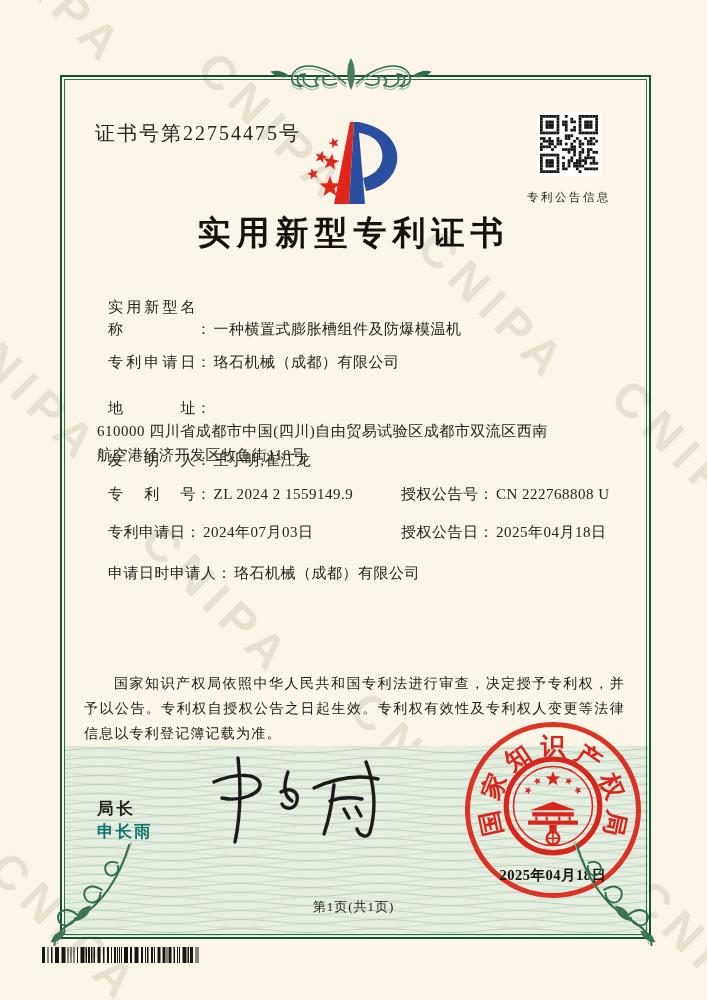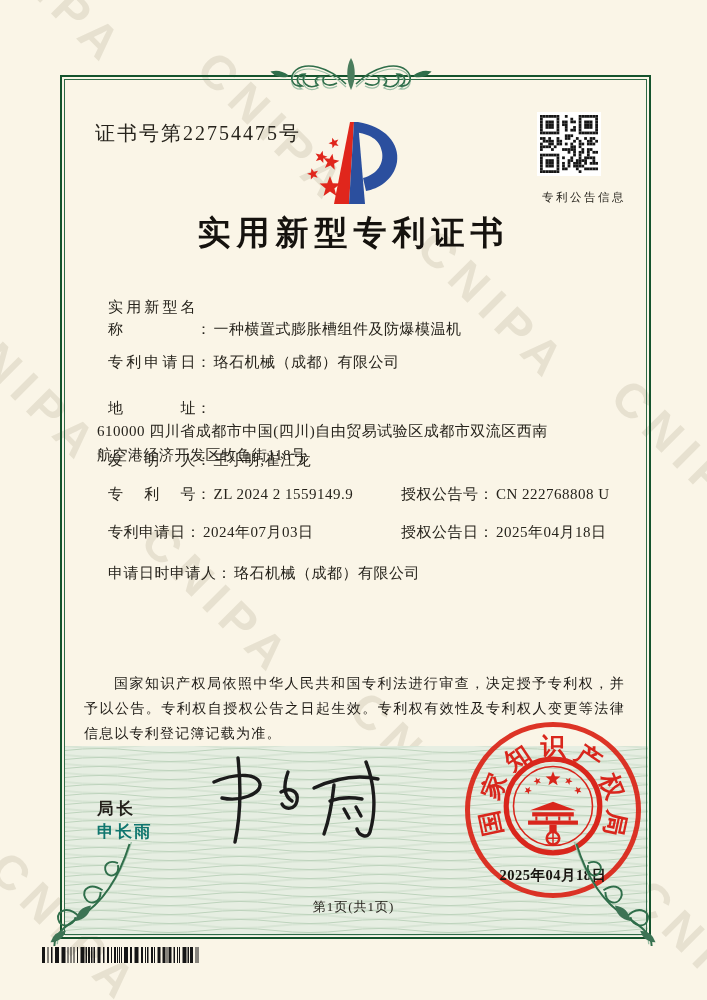--- a/index.html
+++ b/index.html
@@ -29,7 +29,7 @@
   .cert-no{ position:absolute; left:95px; top:120px; font-size:20px; letter-spacing:2px; z-index:3; }
   .logo{ position:absolute; left:303px; top:106px; width:100px; height:102px; z-index:3; }
   .qr{ position:absolute; left:537px; top:112px; width:64px; height:64px; z-index:3; background:#fff; padding:3px; }
-  .qr-caption{ position:absolute; left:512px; top:190px; width:114px; text-align:right;
+  .qr-caption{ position:absolute; left:512px; top:190px; width:114px; text-align:center;
                font-size:11.5px; letter-spacing:2.5px; z-index:3; }
   .title{ position:absolute; left:0; top:211px; width:707px; text-align:center;
           font-size:33px; font-weight:600; letter-spacing:6px; color:#15120e; z-index:3; }

